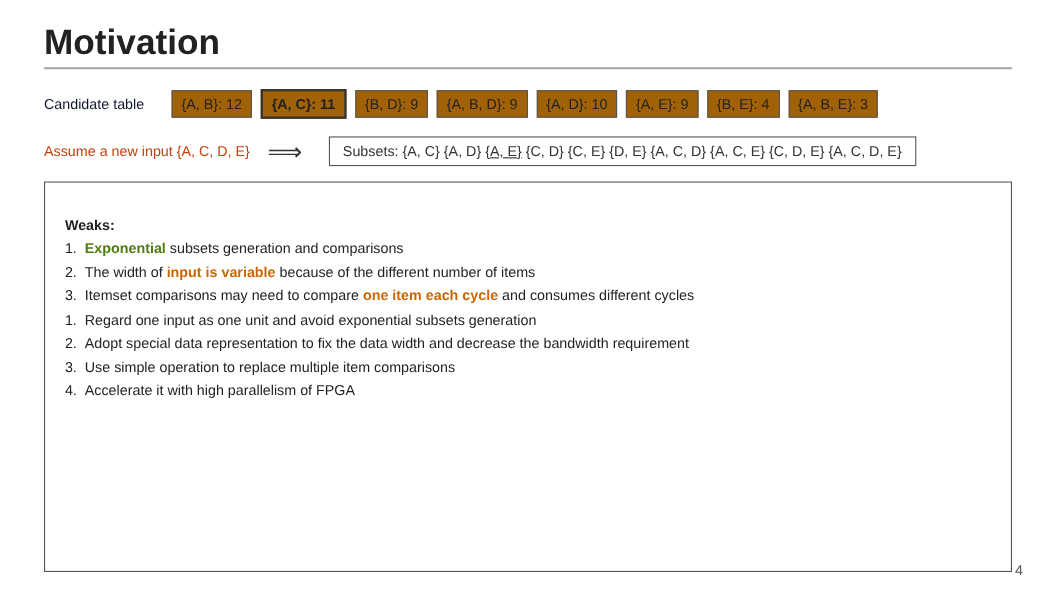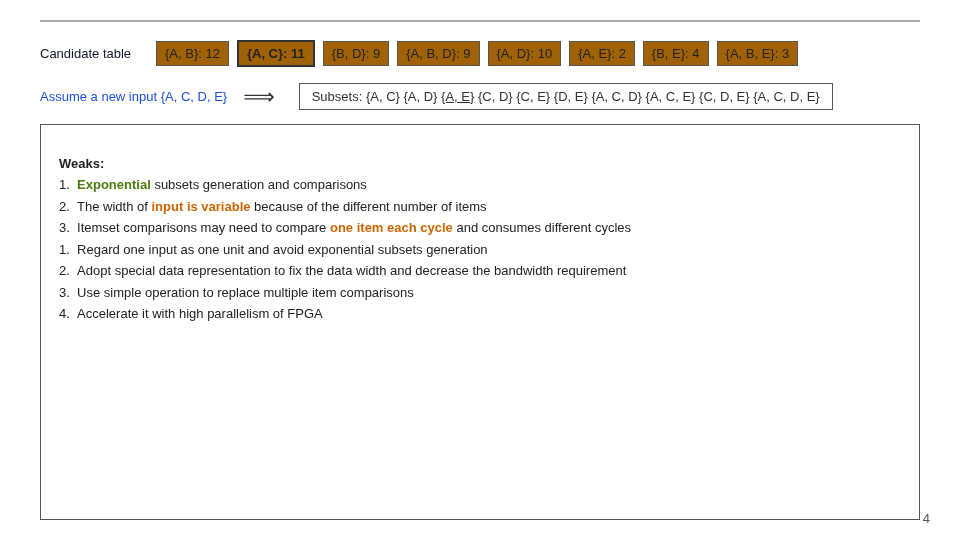--- a/index.html
+++ b/index.html
@@ -116,6 +116,7 @@
 <body>
 
 <div class="page">
+  <div class="title">Motivation</div>
   <div class="title-underline"></div>
 
   <div class="candidate-row">

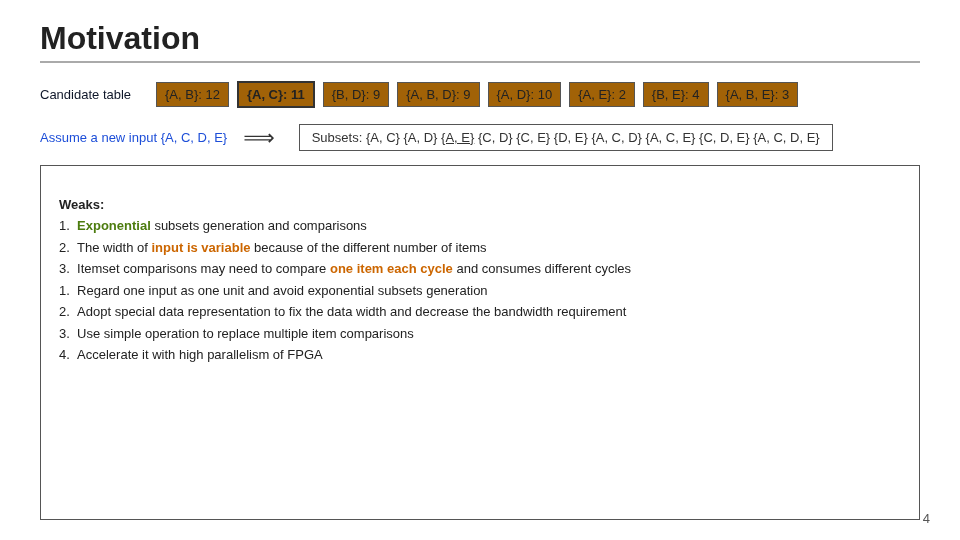--- a/index.html
+++ b/index.html
@@ -126,7 +126,7 @@
     <div class="candidate-cell">{B, D}: 9</div>
     <div class="candidate-cell">{A, B, D}: 9</div>
     <div class="candidate-cell">{A, D}: 10</div>
-    <div class="candidate-cell">{A, E}: 2</div>
+    <div class="candidate-cell">{A, E}: 9</div>
     <div class="candidate-cell">{B, E}: 4</div>
     <div class="candidate-cell">{A, B, E}: 3</div>
   </div>

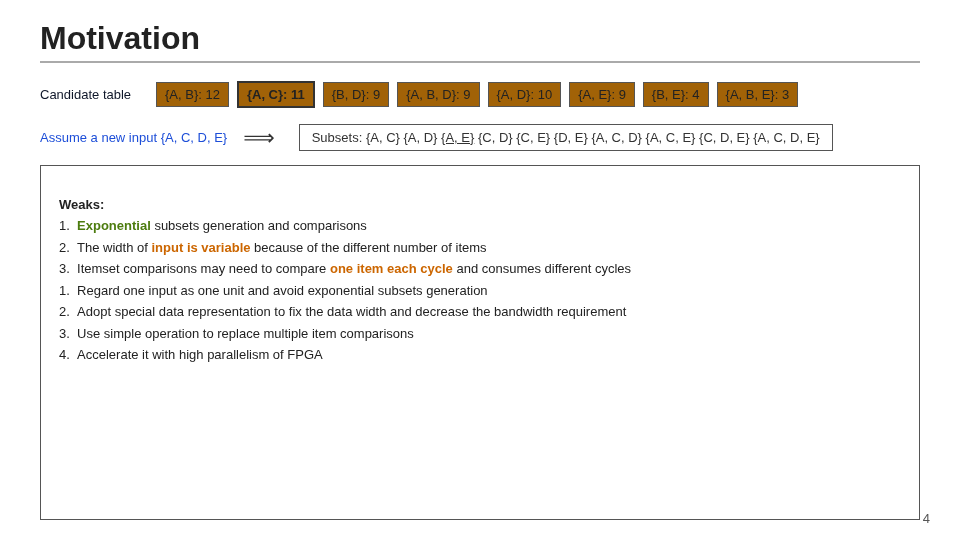--- a/index.html
+++ b/index.html
@@ -69,7 +69,7 @@
 
     .assume-label {
       font-size: 13px;
-      color: #1d4ed8;
+      color: #c2410c;
       min-width: 180px;
     }
 

